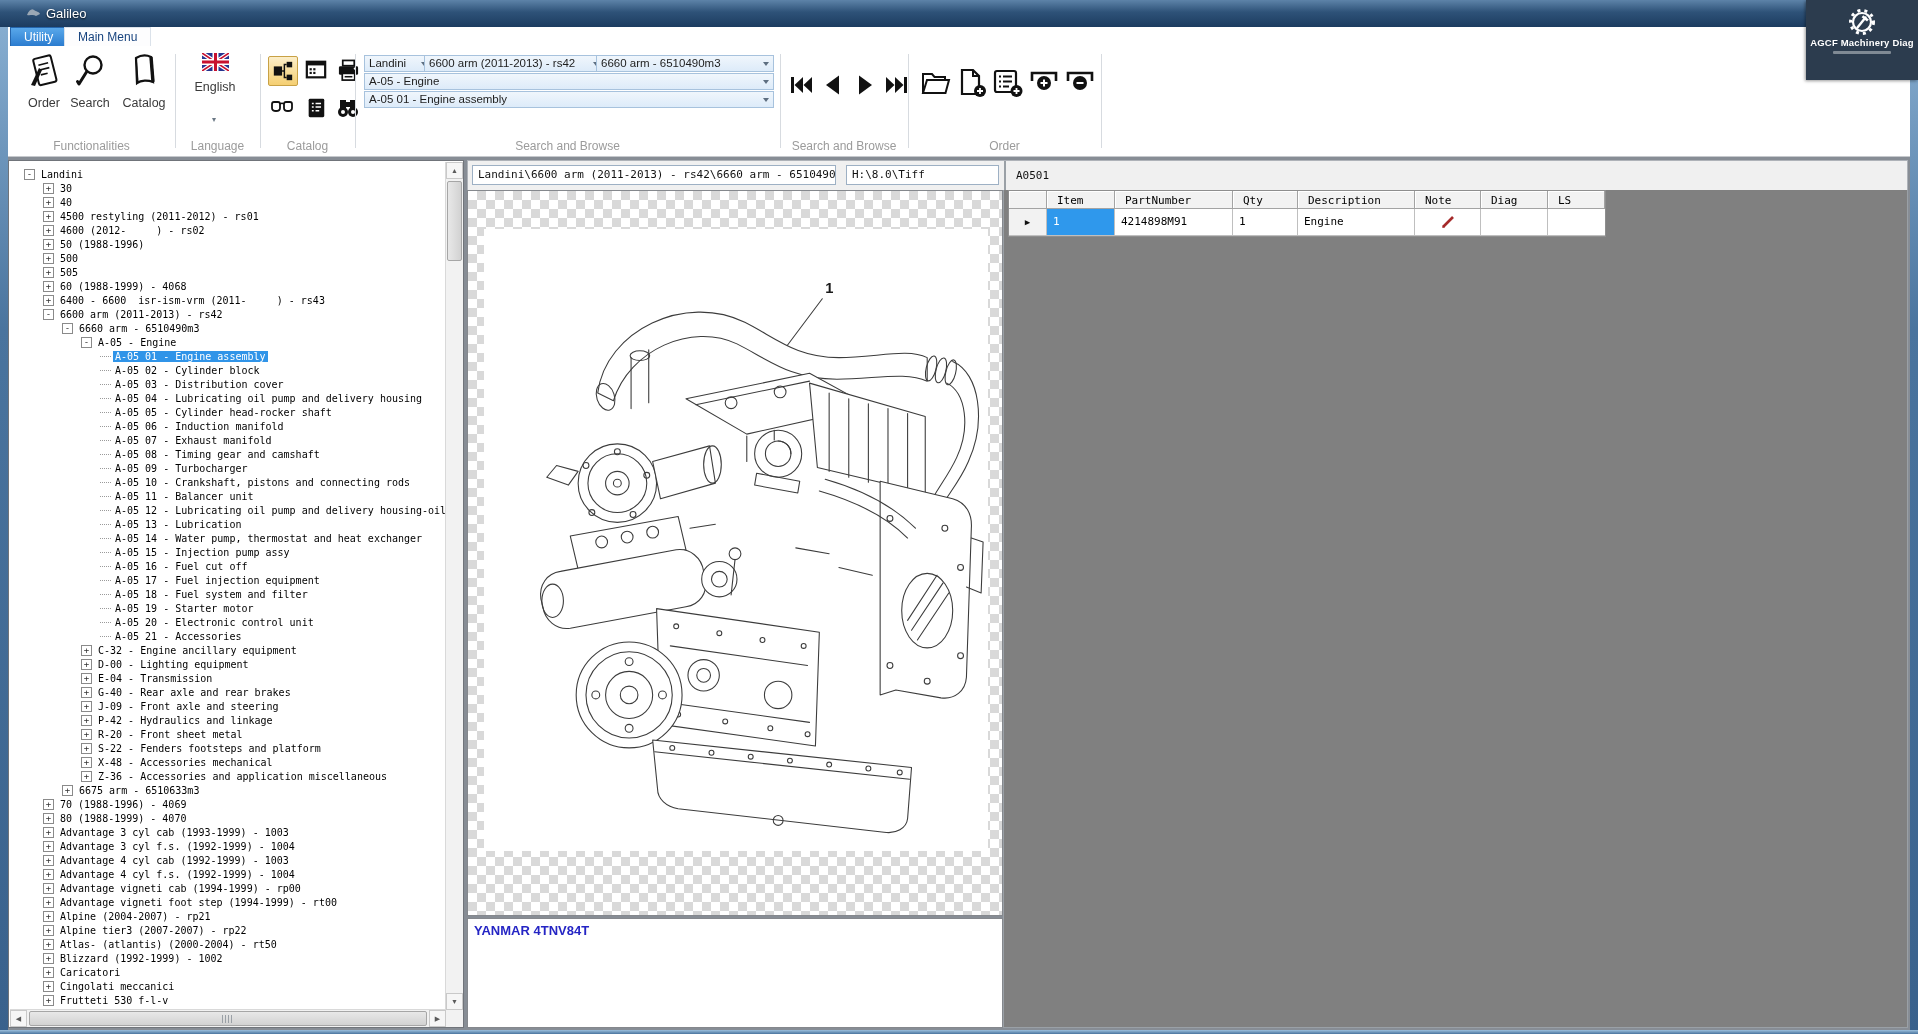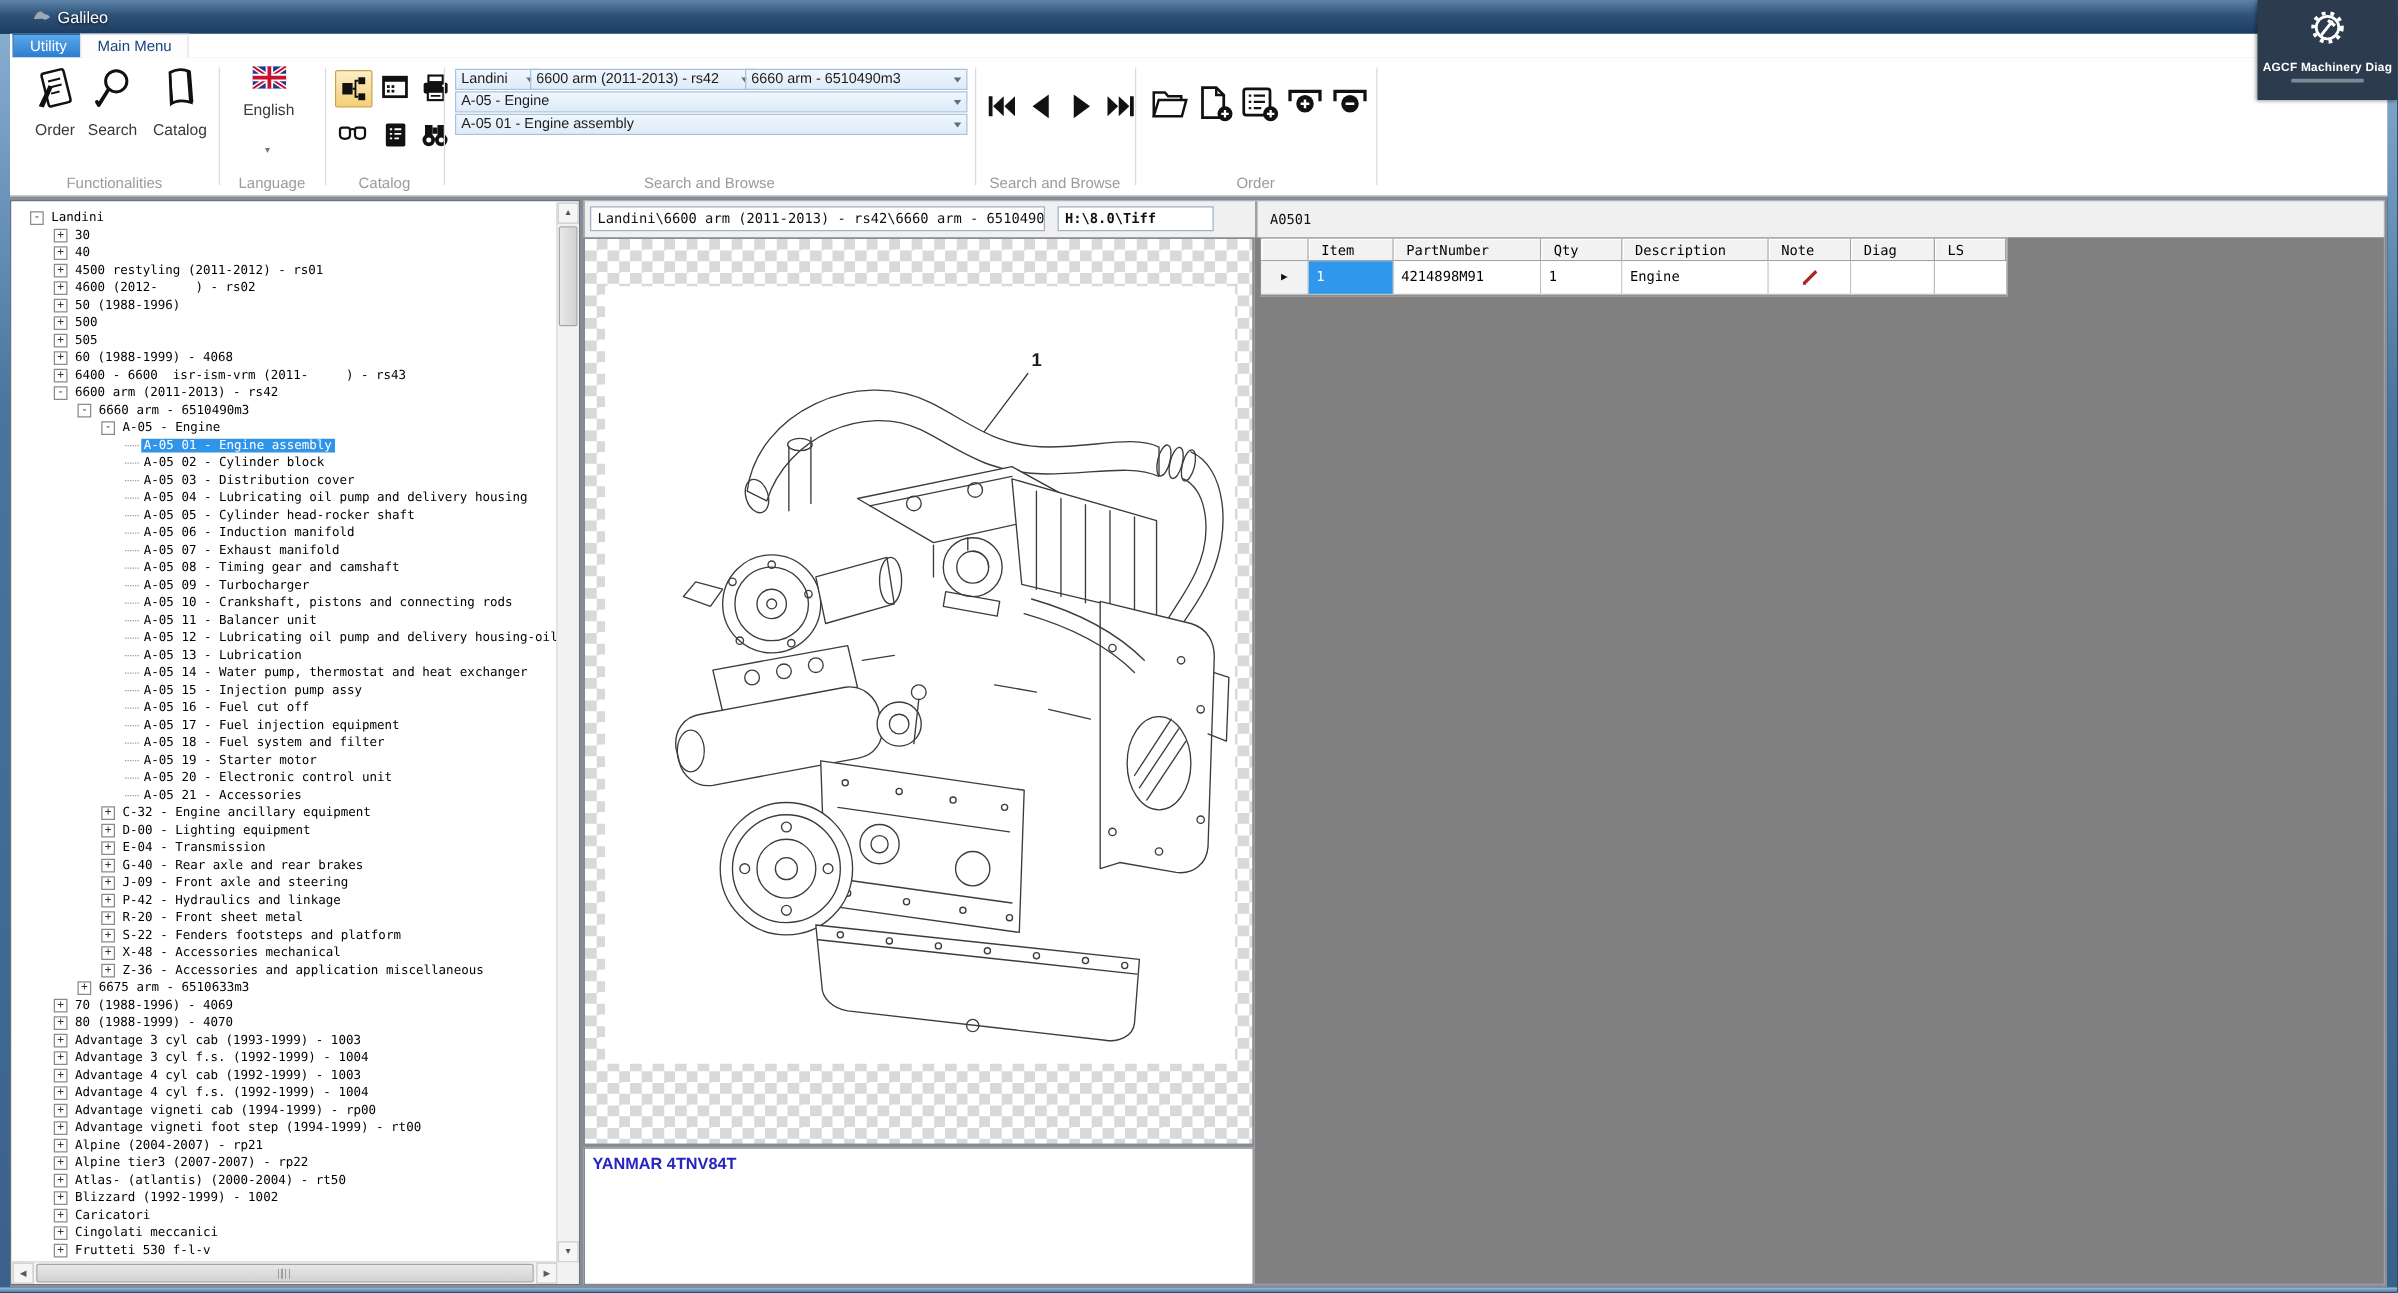--- a/index.html
+++ b/index.html
@@ -17,7 +17,7 @@
   
   .brand{position:absolute;left:1806px;top:0;width:112px;height:80px;background:#2c3c4e;z-index:40;display:flex;flex-direction:column;align-items:center;box-shadow:-1px 1px 3px rgba(0,0,0,.4);}
   .brand svg{margin-top:7px;}
-  .brandname{font-size:9.5px;font-weight:bold;color:#fff;margin-top:12px;letter-spacing:.2px;white-space:nowrap;}
+  .brandname{font-size:9.5px;font-weight:bold;color:#fff;margin-top:0;letter-spacing:.2px;white-space:nowrap;}
   .brandline{width:58px;height:3px;margin-top:3px;background:rgba(255,255,255,.4);border-radius:1px;}
   
   .tabbar{position:absolute;left:8px;top:27px;width:1902px;height:19px;background:#fff;border-bottom:1px solid #d4dae2;z-index:6;}

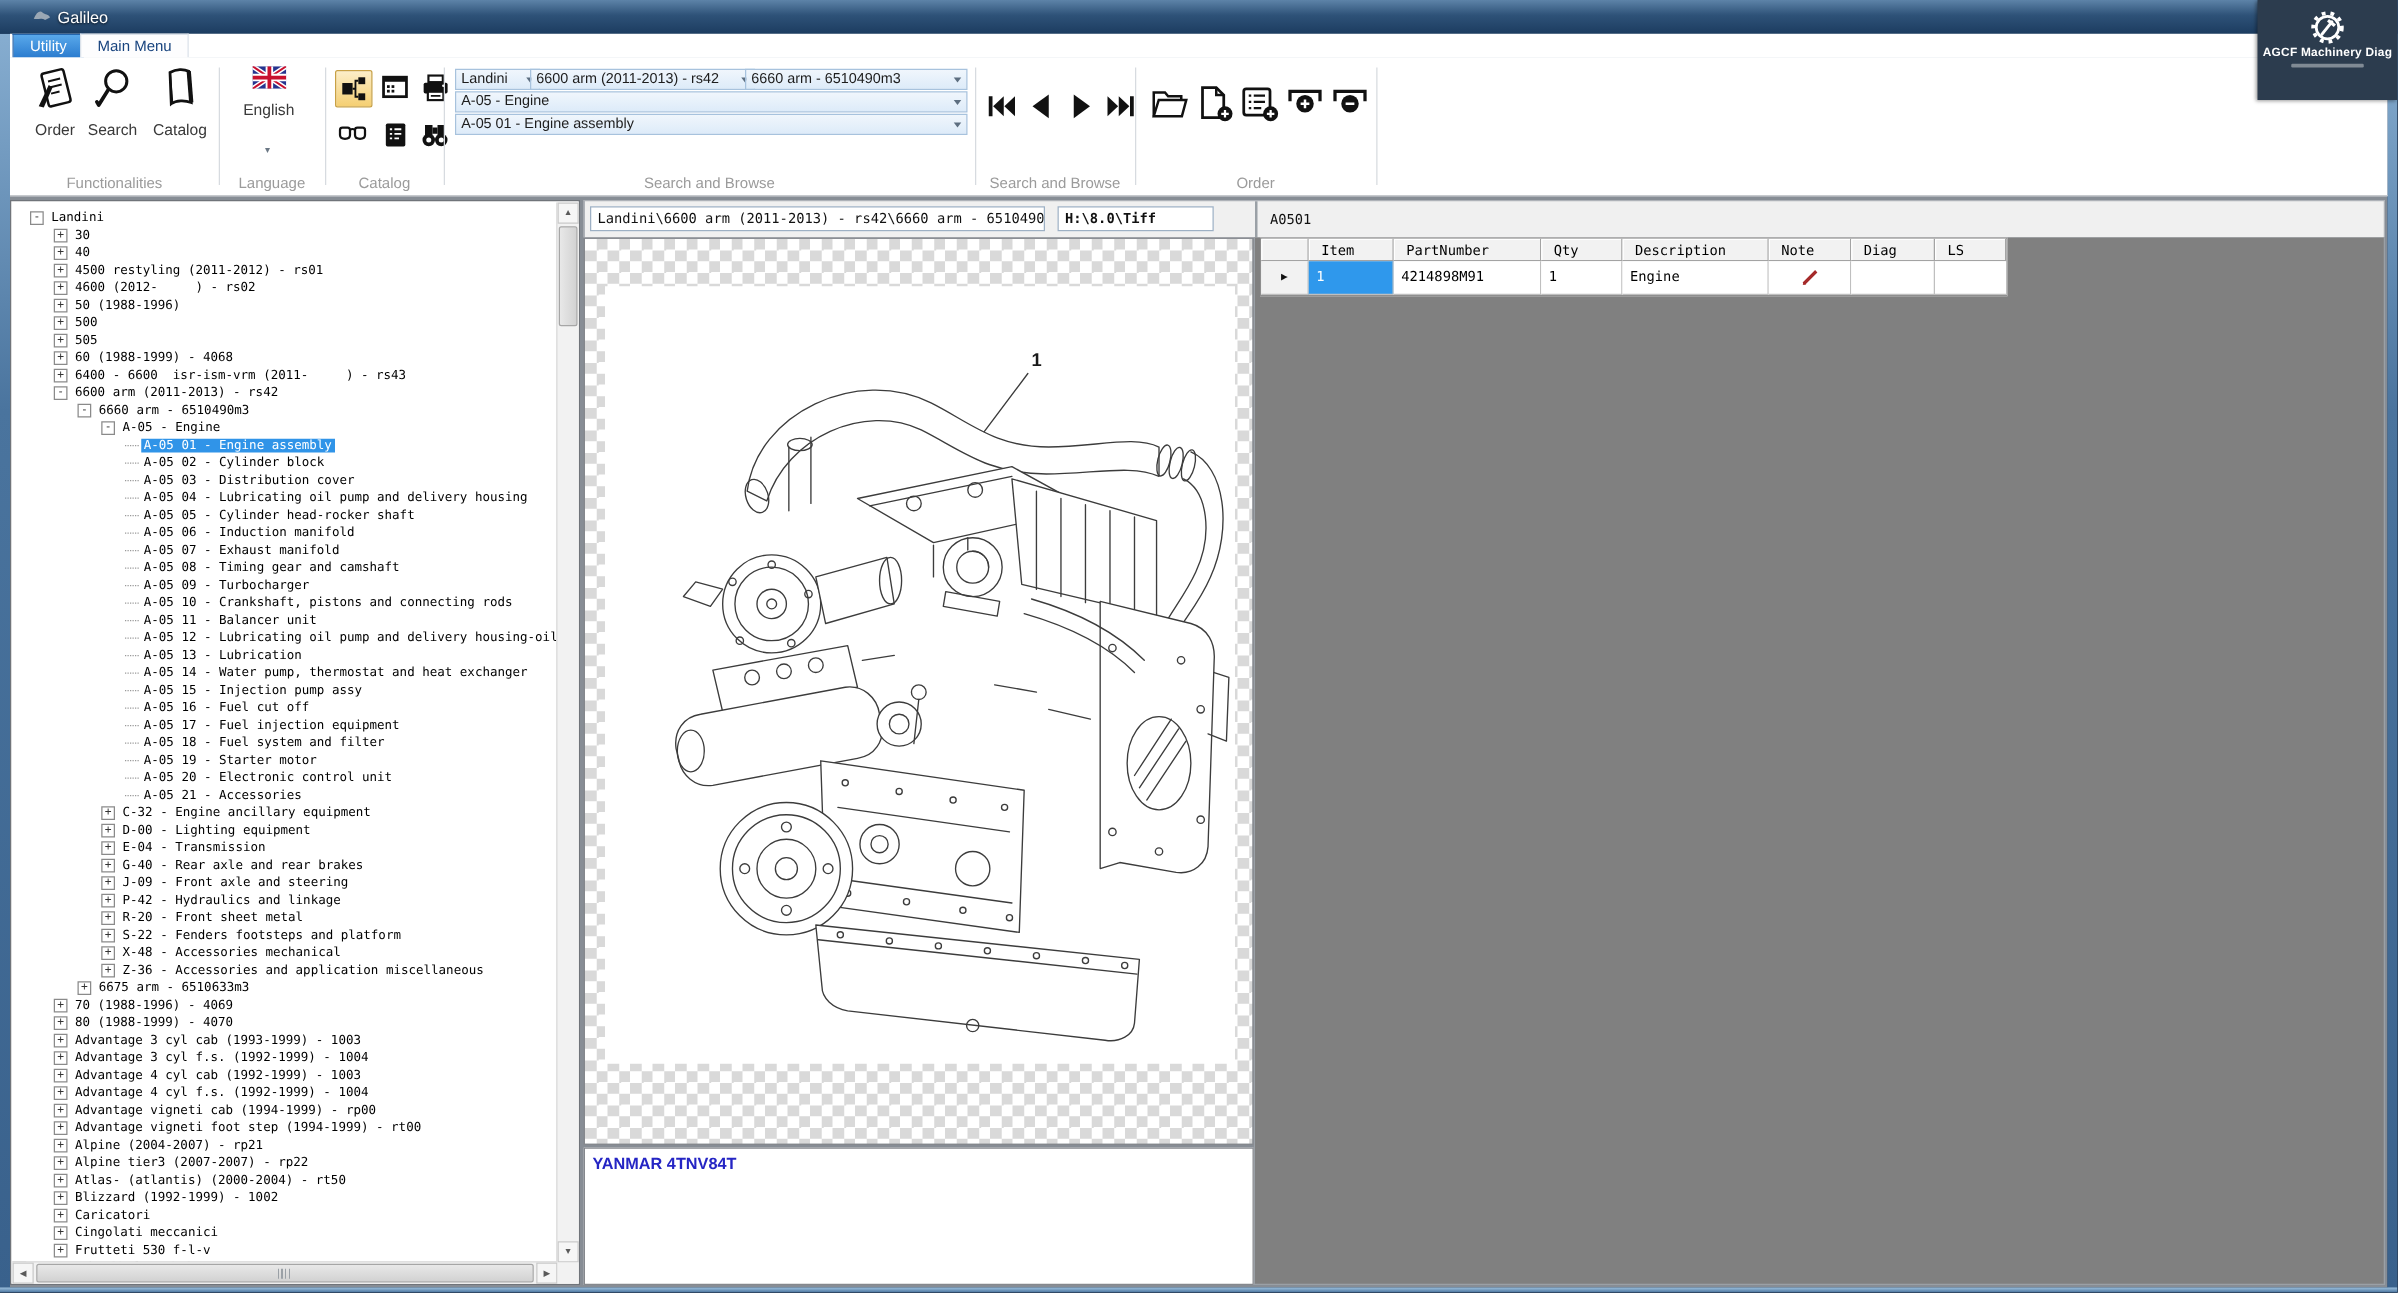--- a/index.html
+++ b/index.html
@@ -381,7 +381,7 @@
 
     <div class="midstrip">
       <div class="pathbox" style="left:4px;width:364px;">Landini\6600 arm (2011-2013) - rs42\6660 arm - 6510490m3\A-</div>
-      <div class="pathbox" style="left:378px;width:125px;font-weight:bold;">H:\8.0\Tiff</div>
+      <div class="pathbox" style="left:378px;width:153px;">H:\8.0\Tiff</div>
       <div class="stripdiv"></div>
       <div class="sheetcode">A0501</div>
     </div>

